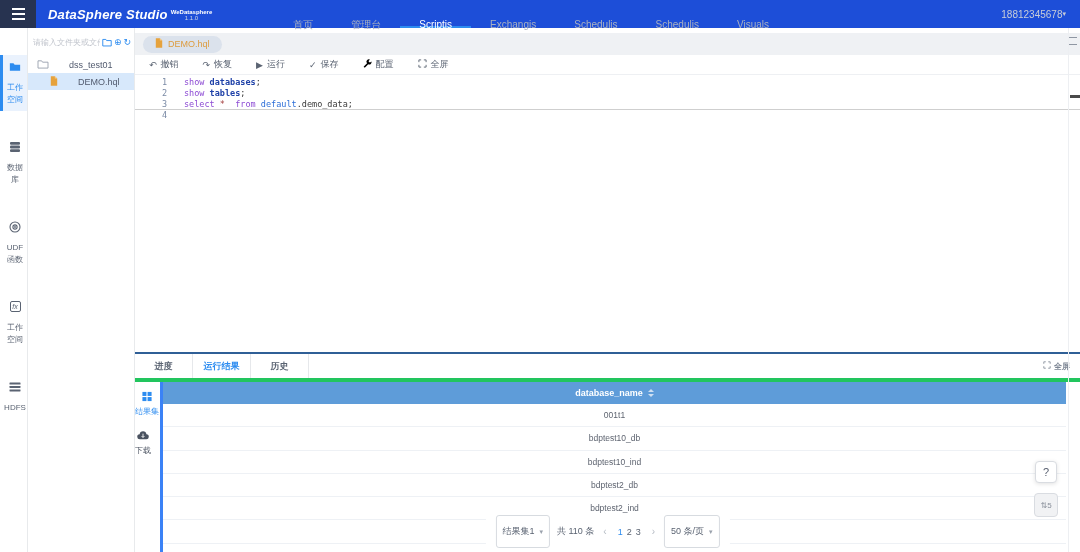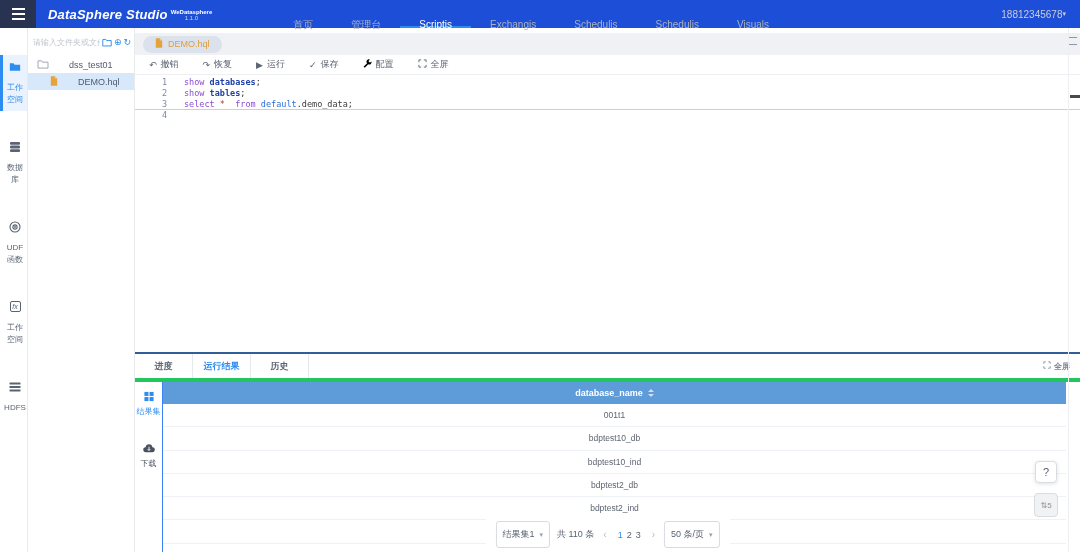--- a/index.html
+++ b/index.html
@@ -84,7 +84,7 @@
   .fullscreen-btn svg { width:8px; height:8px; stroke:currentColor; fill:none; }
 
   .result-body { flex:1; min-height:0; display:flex; position:relative; }
-  .result-rail { width:28px; border-right:1px solid #3b82f6; padding-top:9px; display:flex; flex-direction:column; align-items:center; gap:26px; }
+  .result-rail { width:28px; border-right:3px solid #3b82f6; padding-top:9px; display:flex; flex-direction:column; align-items:flex-start; gap:13px; }
   .rr-item { display:flex; flex-direction:column; align-items:center; gap:2px; font-size:8px; color:#4a5260; cursor:pointer; }
   .rr-item.active { color:#2d8cf0; }
   .rr-item svg { width:12px; height:11px; fill:currentColor; }

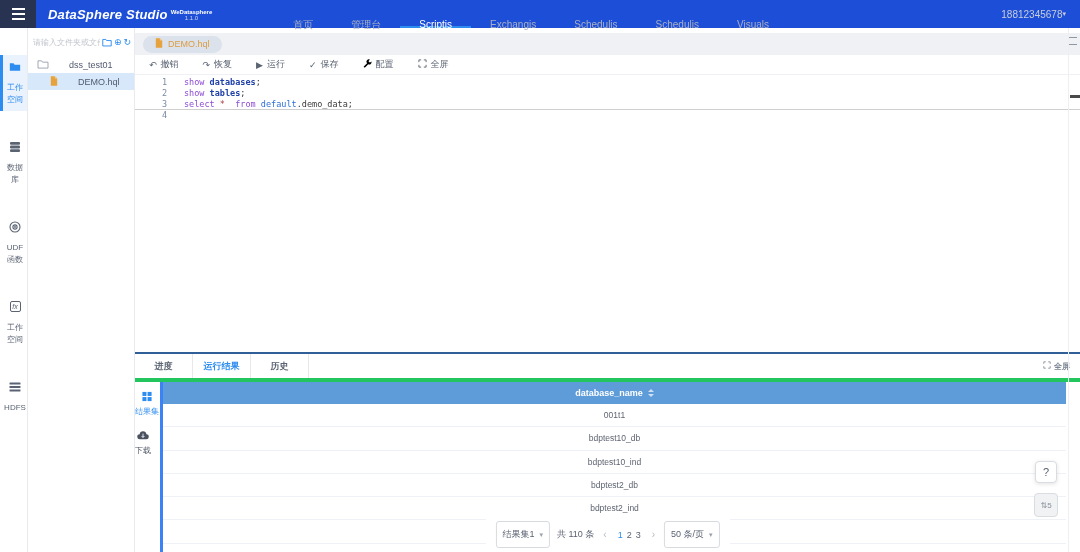--- a/index.html
+++ b/index.html
@@ -98,7 +98,7 @@
   .trow { height:23.3px; border-bottom:1px solid #eef1f5; display:flex; align-items:center; justify-content:center; font-size:8.5px; color:#5e6470; background:#fff; }
 
   .pagination { position:absolute; bottom:2px; left:50%; transform:translateX(-50%); background:#fff; display:flex; align-items:center; gap:7px; font-size:9px; color:#5a6372; padding:2px 10px; z-index:3; white-space:nowrap; }
-  .select-box { border:1px solid #d7dbe0; border-radius:3px; height:27px; padding:0 6px; display:flex; align-items:center; gap:5px; cursor:pointer; background:#fff; }
+  .select-box { border:1px solid #d7dbe0; border-radius:3px; height:33px; padding:0 6px; display:flex; align-items:center; gap:5px; cursor:pointer; background:#fff; }
   .select-box .caret { color:#9aa1ac; }
   .pg-arrow { color:#b6bcc5; cursor:pointer; font-size:10px; padding:0 2px; }
   .page-num { min-width:14px; text-align:center; cursor:pointer; color:#5a6372; padding:0 2px; }

